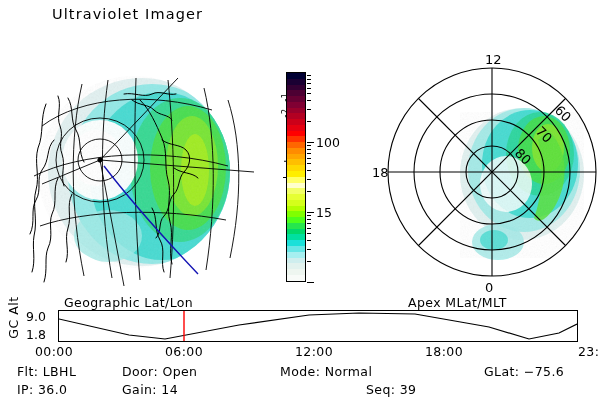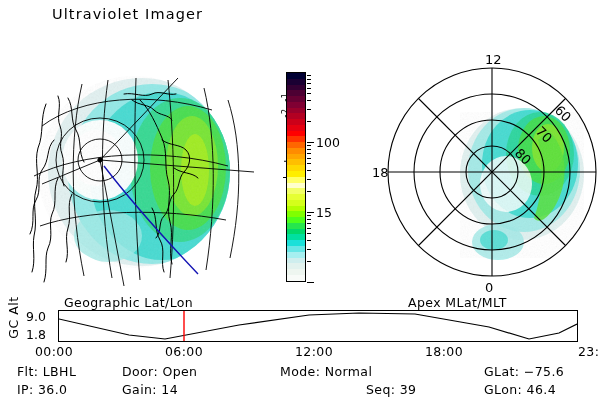--- a/index.html
+++ b/index.html
@@ -335,7 +335,6 @@
     <div class="cell r2 c0">IP: 36.0</div>
     <div class="cell r2 c1">Gain: 14</div>
     <div class="cell r2 c3">Seq: 39</div>
-    <div class="cell r2 c4">GLon: 46.4</div>
   </div>
 
 </body></html>

